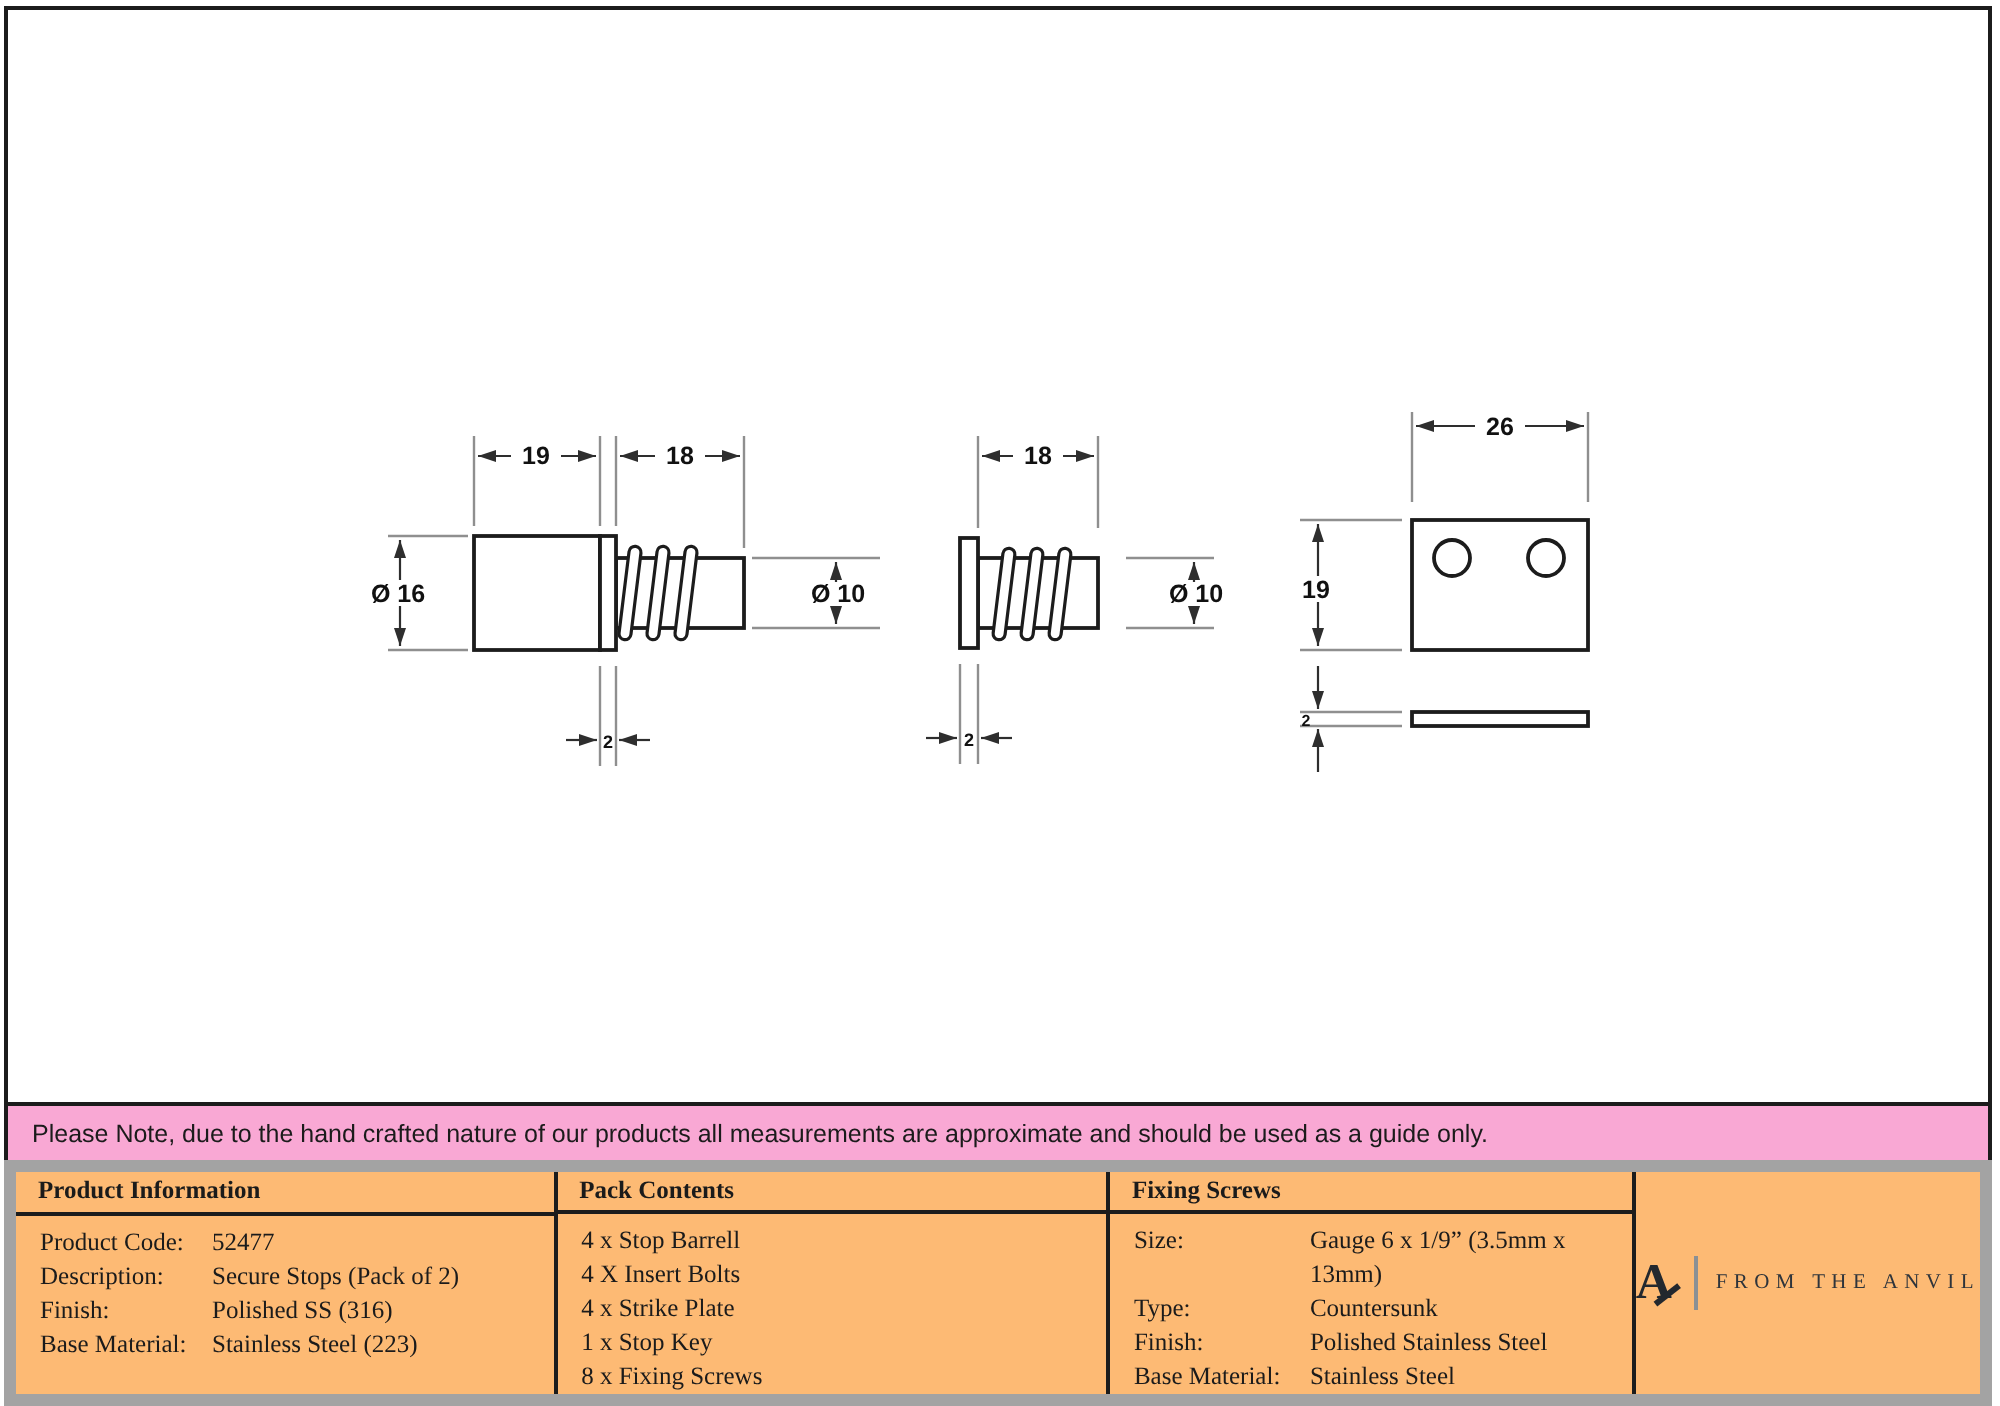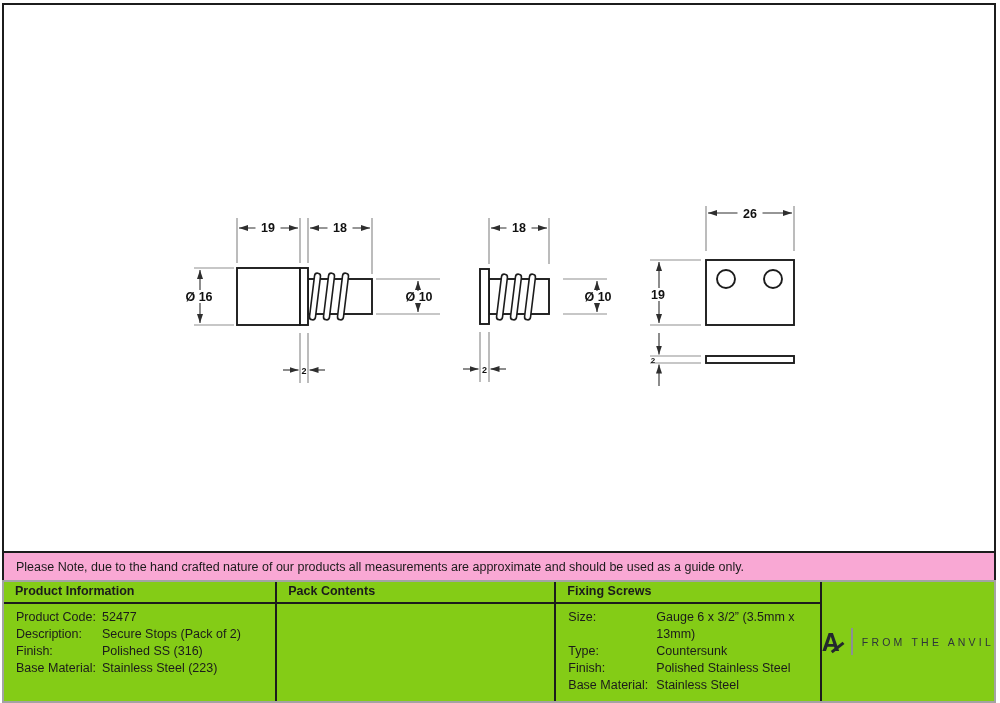--- a/index.html
+++ b/index.html
@@ -15,7 +15,7 @@
     padding-left:12px;font-size:12.5px;background:#f9a8d4;}
 
   .info-table{position:absolute;left:2px;top:580px;width:994px;height:123px;
-    border:2px solid #a3a3a3;box-sizing:border-box;display:flex;background:#84cc16;}
+    border:6px solid #a3a3a3;box-sizing:border-box;display:flex;background:#fdba74;font-family:Liberation Serif, serif;}
   .col{border-right:2px solid #1c1c1c;box-sizing:border-box;display:flex;flex-direction:column;}
   .col.c1{width:281px;}
   .col.c2{width:287px;}

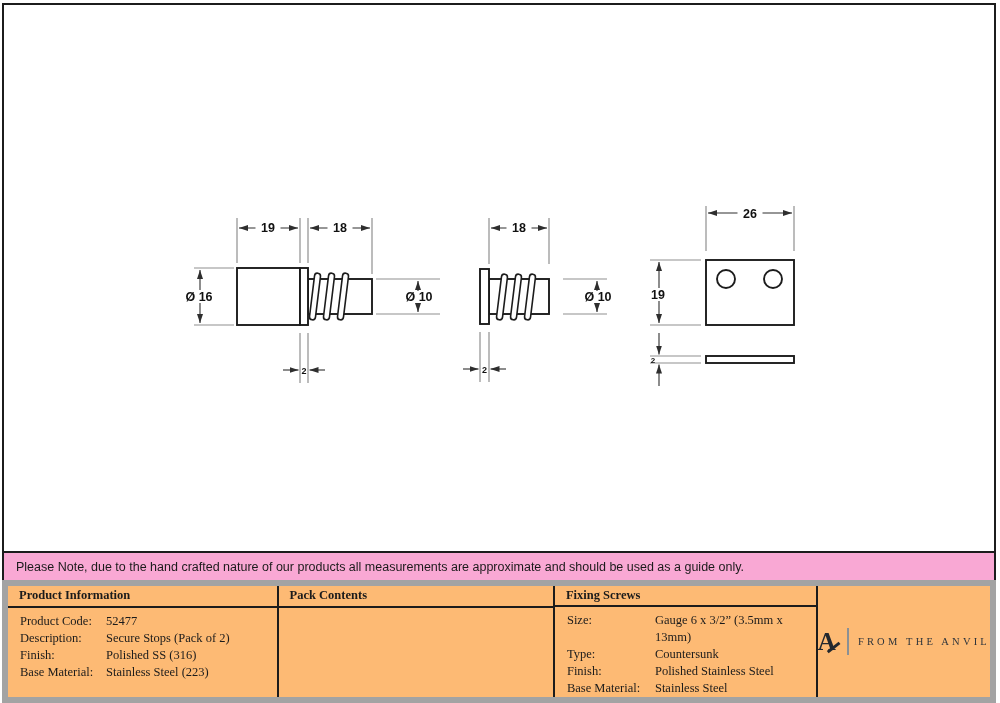--- a/index.html
+++ b/index.html
@@ -179,6 +179,13 @@
 
     <div class="col c2">
       <div class="cell-header">Pack Contents</div>
+      <div class="cell-body list">
+        <div>4 x Stop Barrell</div>
+        <div>4 X Insert Bolts</div>
+        <div>4 x Strike Plate</div>
+        <div>1 x Stop Key</div>
+        <div>8 x Fixing Screws</div>
+      </div>
     </div>
 
     <div class="col c3">

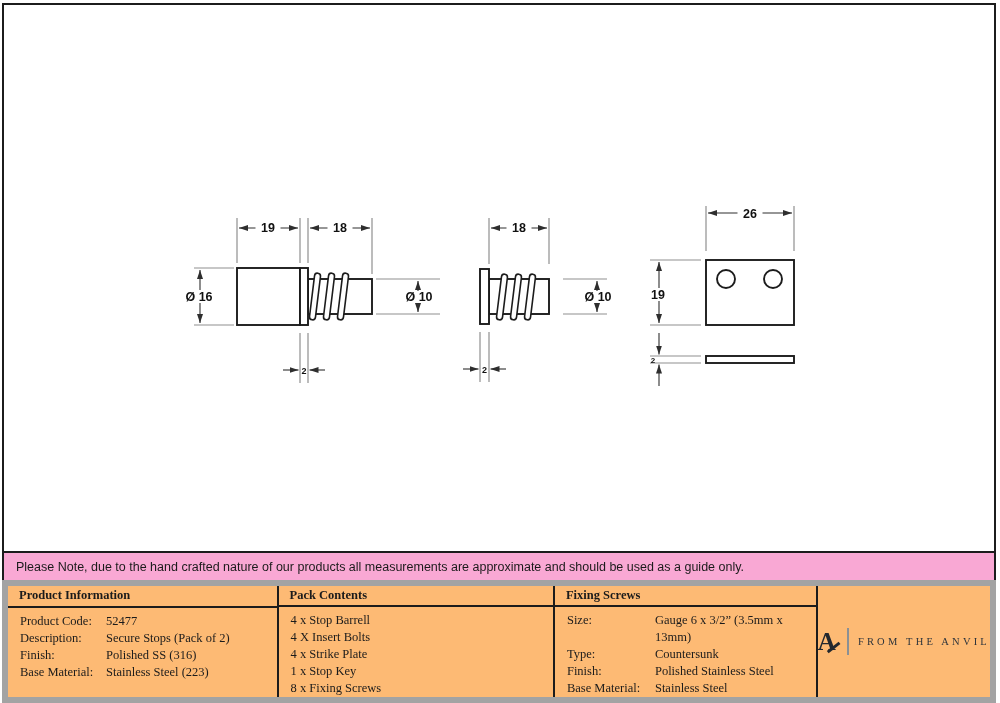--- a/index.html
+++ b/index.html
@@ -193,7 +193,7 @@
       <div class="cell-body">
         <div class="kv">
           <span>Size:</span>
-          <span class="v">Gauge 6 x 3/2” (3.5mm x 13mm)</span>
+          <span class="v">Gauge 6 x 1/9” (3.5mm x 13mm)</span>
         </div>
         <div class="kv">
           <span>Type:</span>

